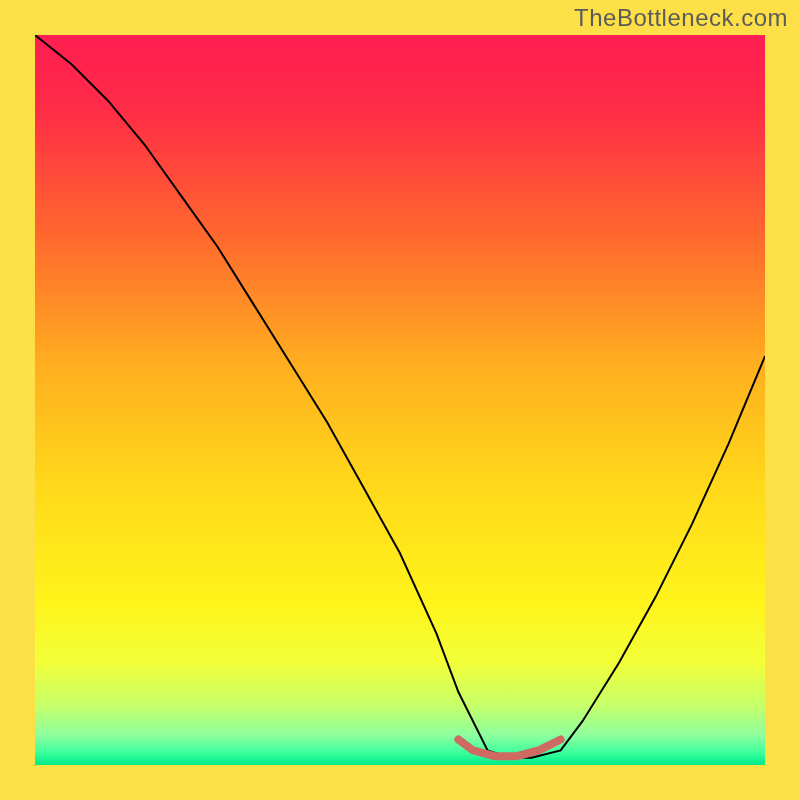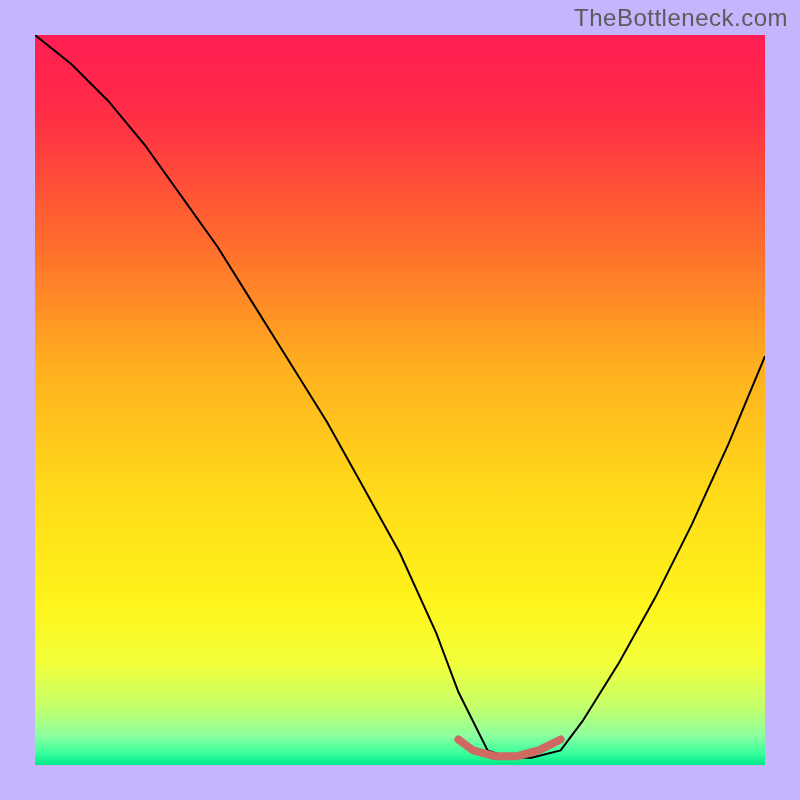--- a/index.html
+++ b/index.html
@@ -14,7 +14,7 @@
     position: relative;
     width: 800px;
     height: 800px;
-    background: #c4b5fd;
+    background: #fde047;
   }
   .watermark {
     position: absolute;

